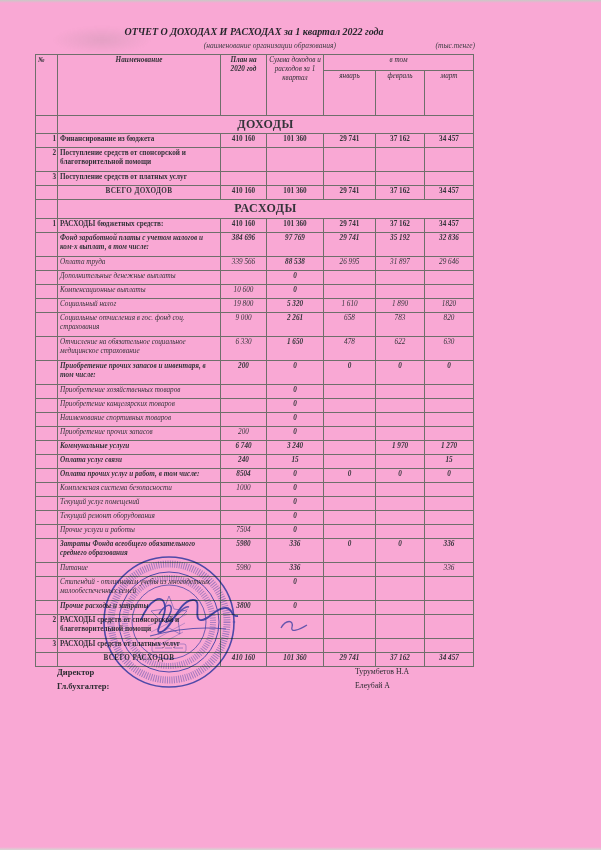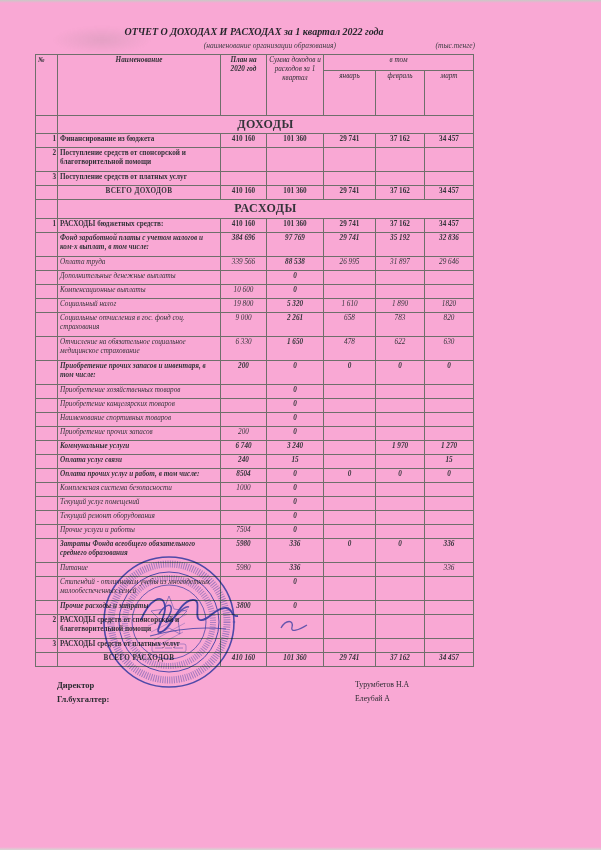--- a/index.html
+++ b/index.html
@@ -43,7 +43,7 @@
   tr.total .lbl{text-align:center;font-weight:bold;letter-spacing:.4px;}
   tr.total .num{font-weight:bold;}
   tr.total.numi .num{font-style:italic;}
-  .footer{margin-top:13px;padding-left:22px;font-size:8.5px;color:#2c2c32;}
+  .footer{padding-left:22px;font-size:8.5px;color:#2c2c32;}
   .sig-row{display:flex;height:14px;align-items:flex-start;}
   .sig-label{font-weight:bold;width:62px;}
   .sig-name{margin-left:236px;font-weight:normal;font-size:7.8px;white-space:nowrap;}

